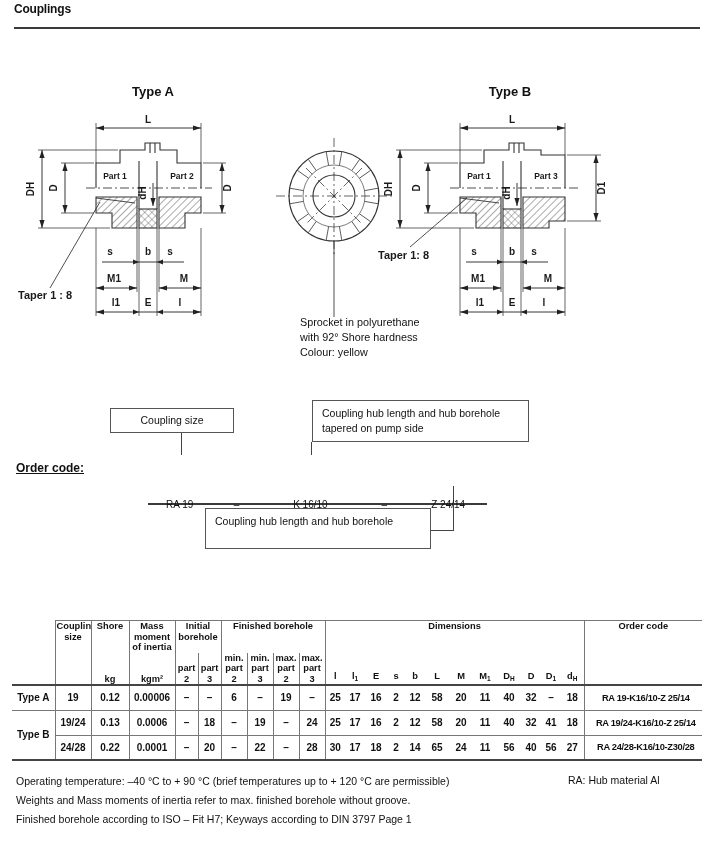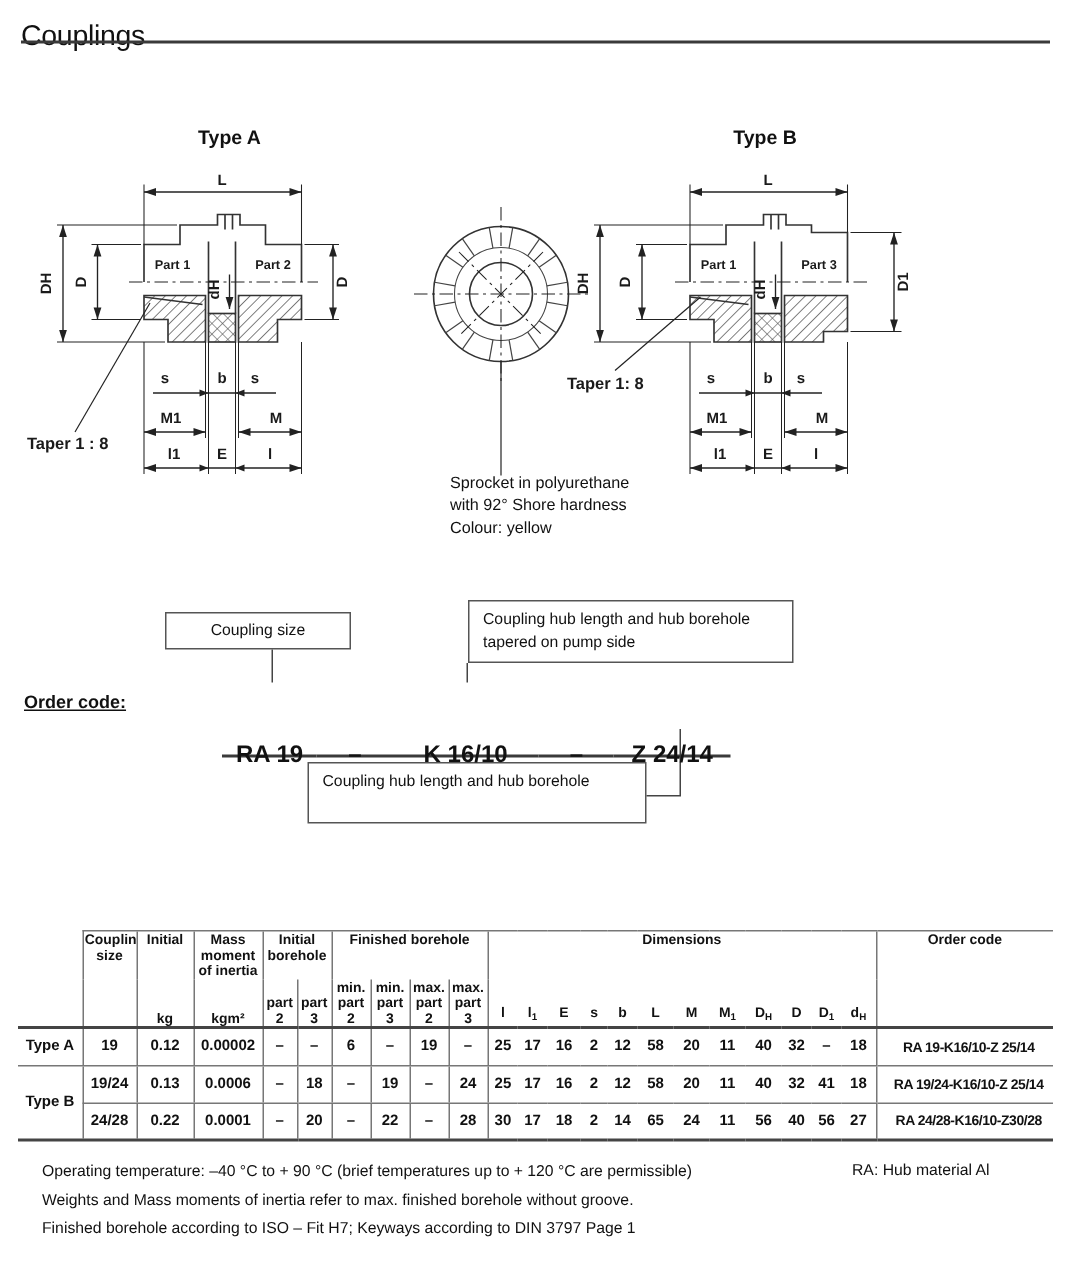--- a/index.html
+++ b/index.html
@@ -6,7 +6,7 @@
   .page{position:relative;width:714px;height:851px;background:#fff;overflow:hidden;
         font-family:"Liberation Sans",sans-serif;color:#111;}
   .abs{position:absolute;}
-  .hdr{left:14px;top:14px;font-size:19px;font-weight:normal;letter-spacing:-0.2px;}
+  .hdr{left:14px;top:2px;font-size:12px;font-weight:bold;letter-spacing:-0.2px;}
   .hrule{left:14px;top:27px;width:686px;height:0;border-top:2px solid #3a3a3a;}
   .dtitle{top:84px;width:80px;text-align:center;font-size:13px;font-weight:bold;}
   

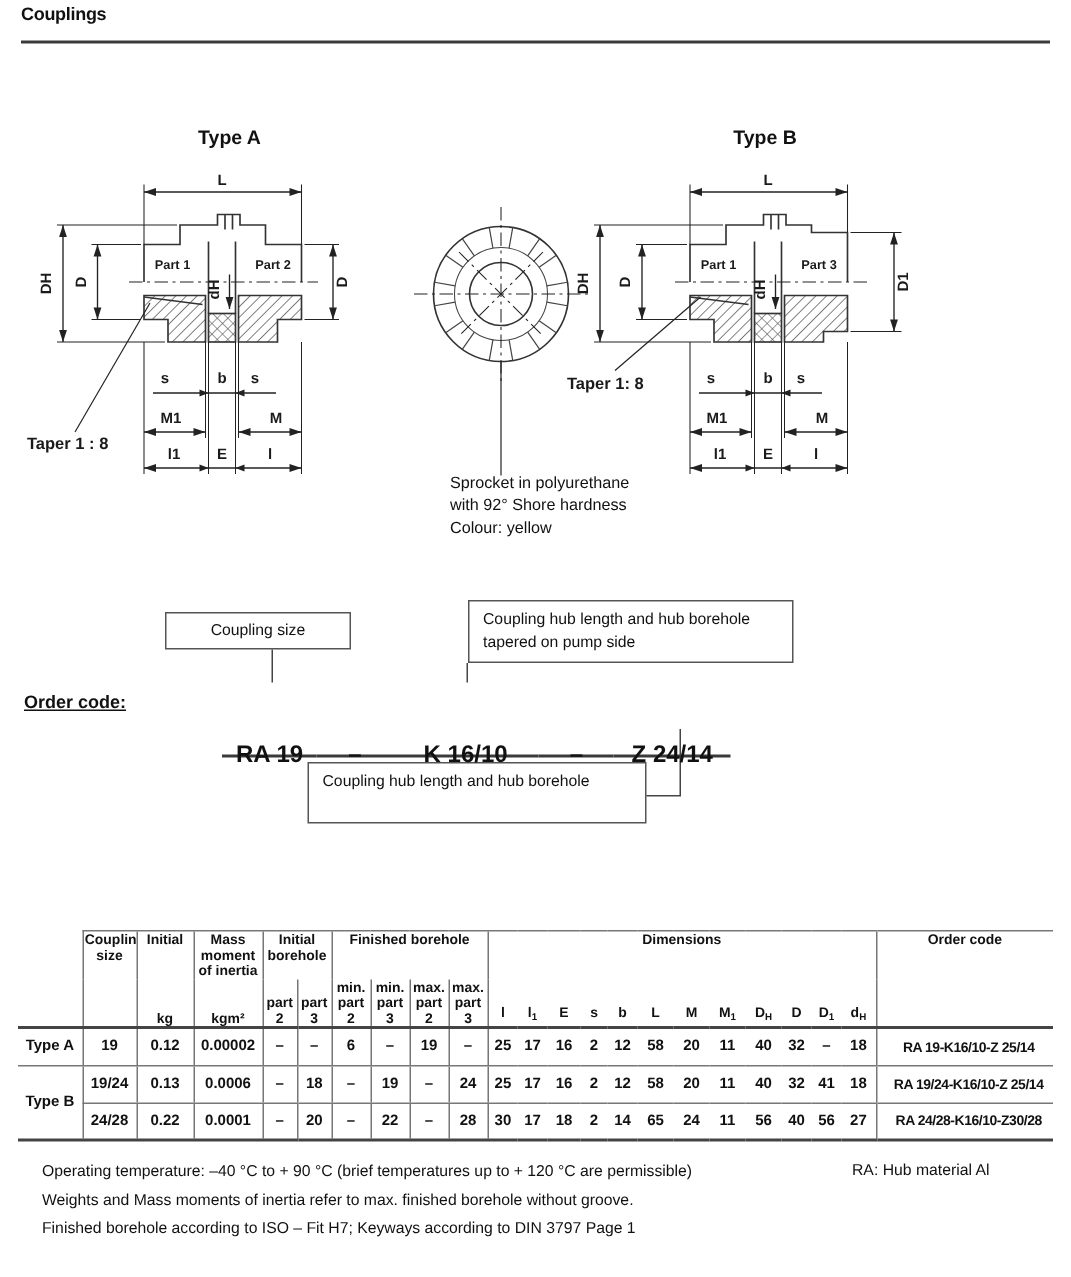--- a/index.html
+++ b/index.html
@@ -22,7 +22,7 @@
   .co-lines{padding:5px 0 0 9px;}
   .codes{left:148px;top:455px;width:339px;height:31px;display:flex;}
   .codes .seg{border:1.5px solid #3a3a3a;border-left-width:0.75px;border-right-width:0.75px;
-      display:flex;align-items:center;justify-content:center;font-size:16px;font-weight:bold;box-sizing:border-box;margin-top:48px;}
+      display:flex;align-items:center;justify-content:center;font-size:10px;font-weight:normal;box-sizing:border-box;margin-top:48px;}
   .codes .seg:first-child{border-left-width:1.5px;}
   .codes .seg:last-child{border-right-width:1.5px;}
   .vline{border-left:1px solid #444;width:0;}

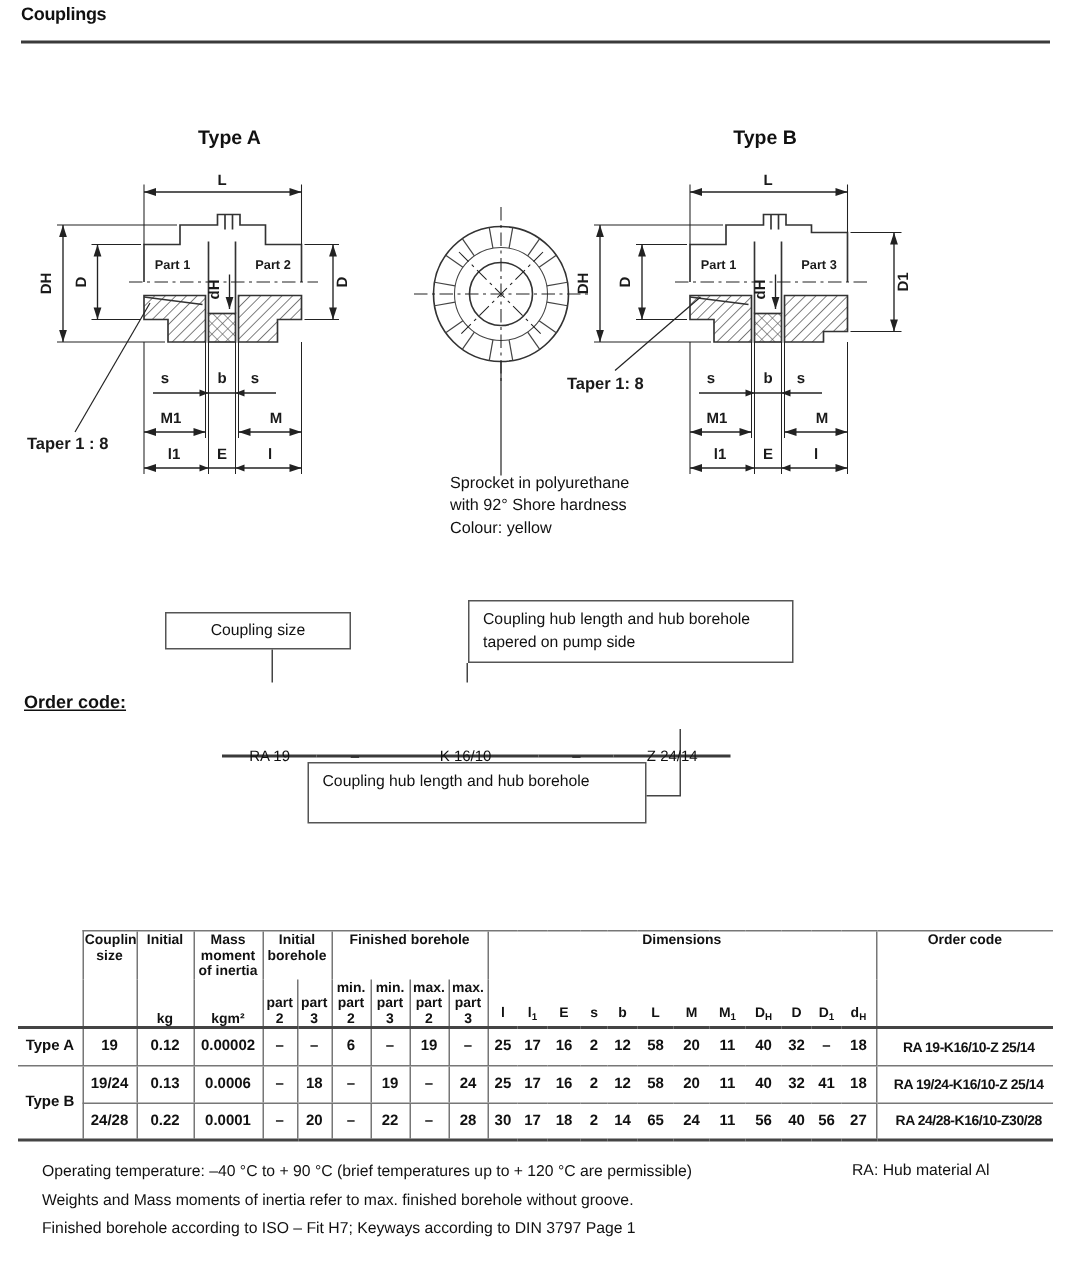--- a/index.html
+++ b/index.html
@@ -306,7 +306,7 @@
         <tr>
       <th rowspan="2" class="hb"></th>
       <th class="bt bl vt">Coupling size</th>
-      <th class="bt bl vt">Initial</th>
+      <th class="bt bl vt">Shore</th>
       <th class="bt bl vt">Mass moment of inertia</th>
       <th class="bt bl vt" colspan="2">Initial borehole</th>
       <th class="bt bl vt" colspan="4">Finished borehole</th>

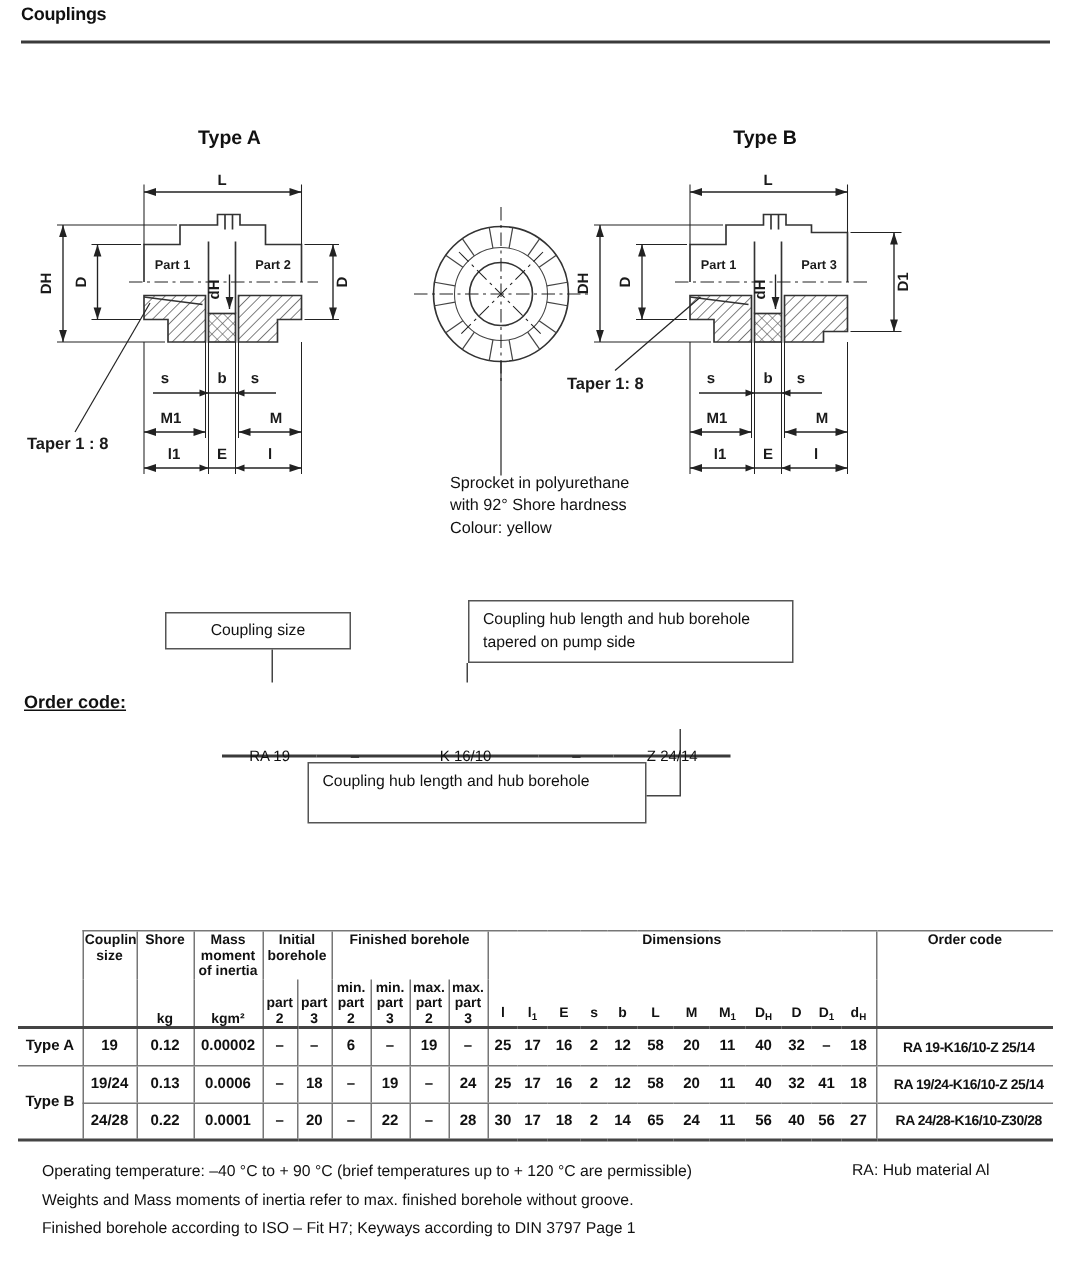--- a/index.html
+++ b/index.html
@@ -350,7 +350,7 @@
       <td class="rb">Type A</td>
       <td class="bl rb">19</td>
       <td class="bl rb">0.12</td>
-      <td class="bl rb">0.00002</td>
+      <td class="bl rb">0.00006</td>
       <td class="bl rb">–</td>
       <td class="bl rb">–</td>
       <td class="bl rb">6</td>

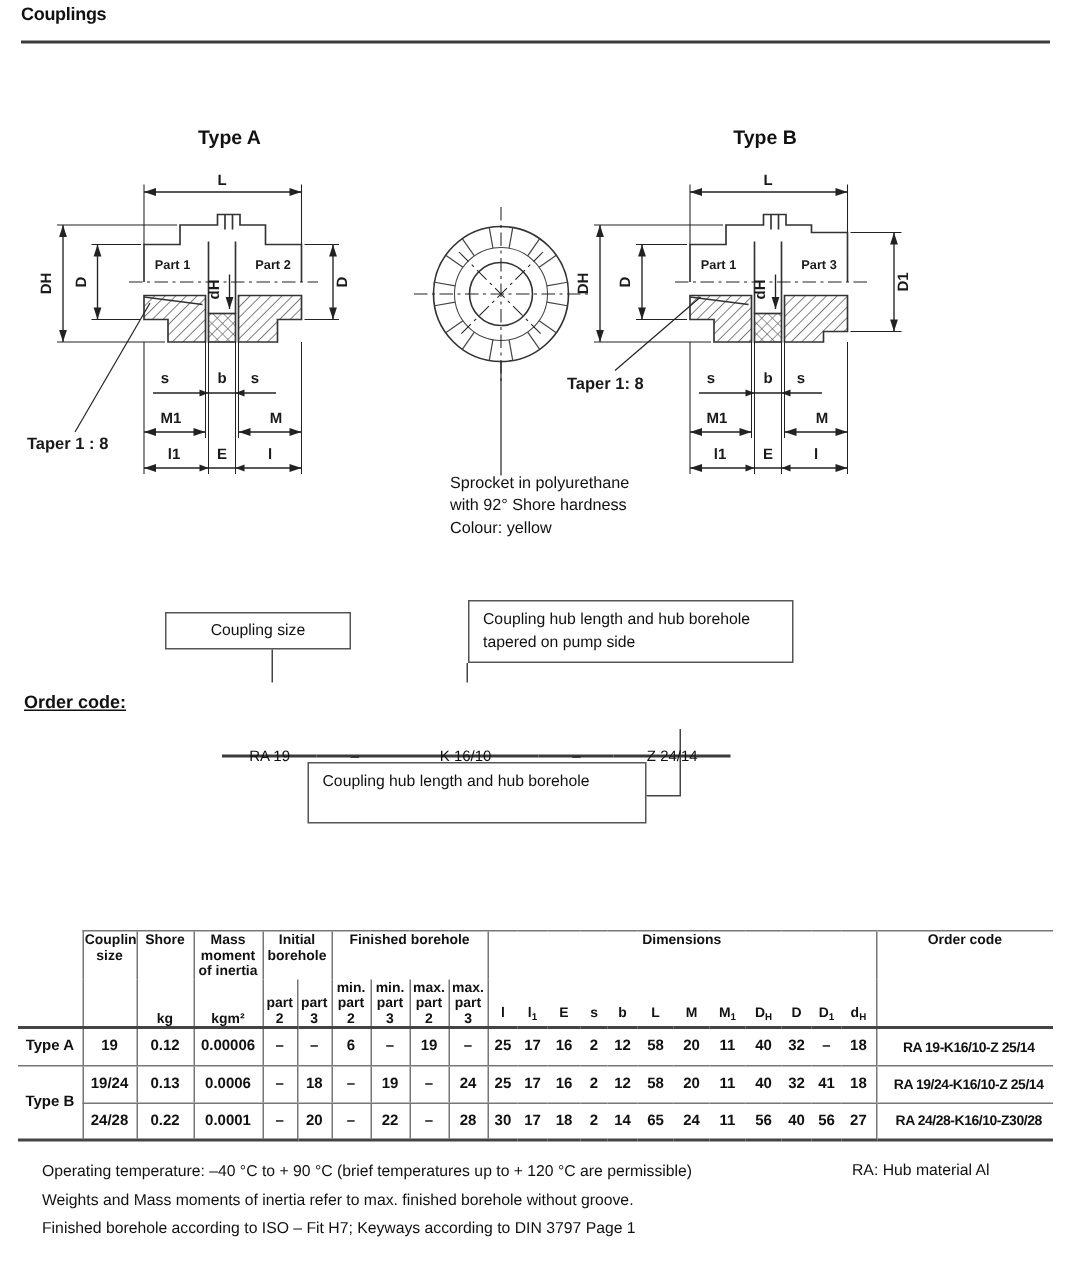--- a/index.html
+++ b/index.html
@@ -41,7 +41,7 @@
   .pre{white-space:pre-line;}
   .subsc{font-size:6.5px;vertical-align:-2px;}
   .ordc{text-align:left;padding-left:6px !important;font-size:9.3px;letter-spacing:-0.3px;margin-left:24px;}
-  .ftr{font-size:10.5px;line-height:19px;margin-left:12px;}
+  .ftr{font-size:10.5px;line-height:19px;}
   .ftr-note{font-size:10.5px;font-weight:normal;}
 </style>
 </head>

